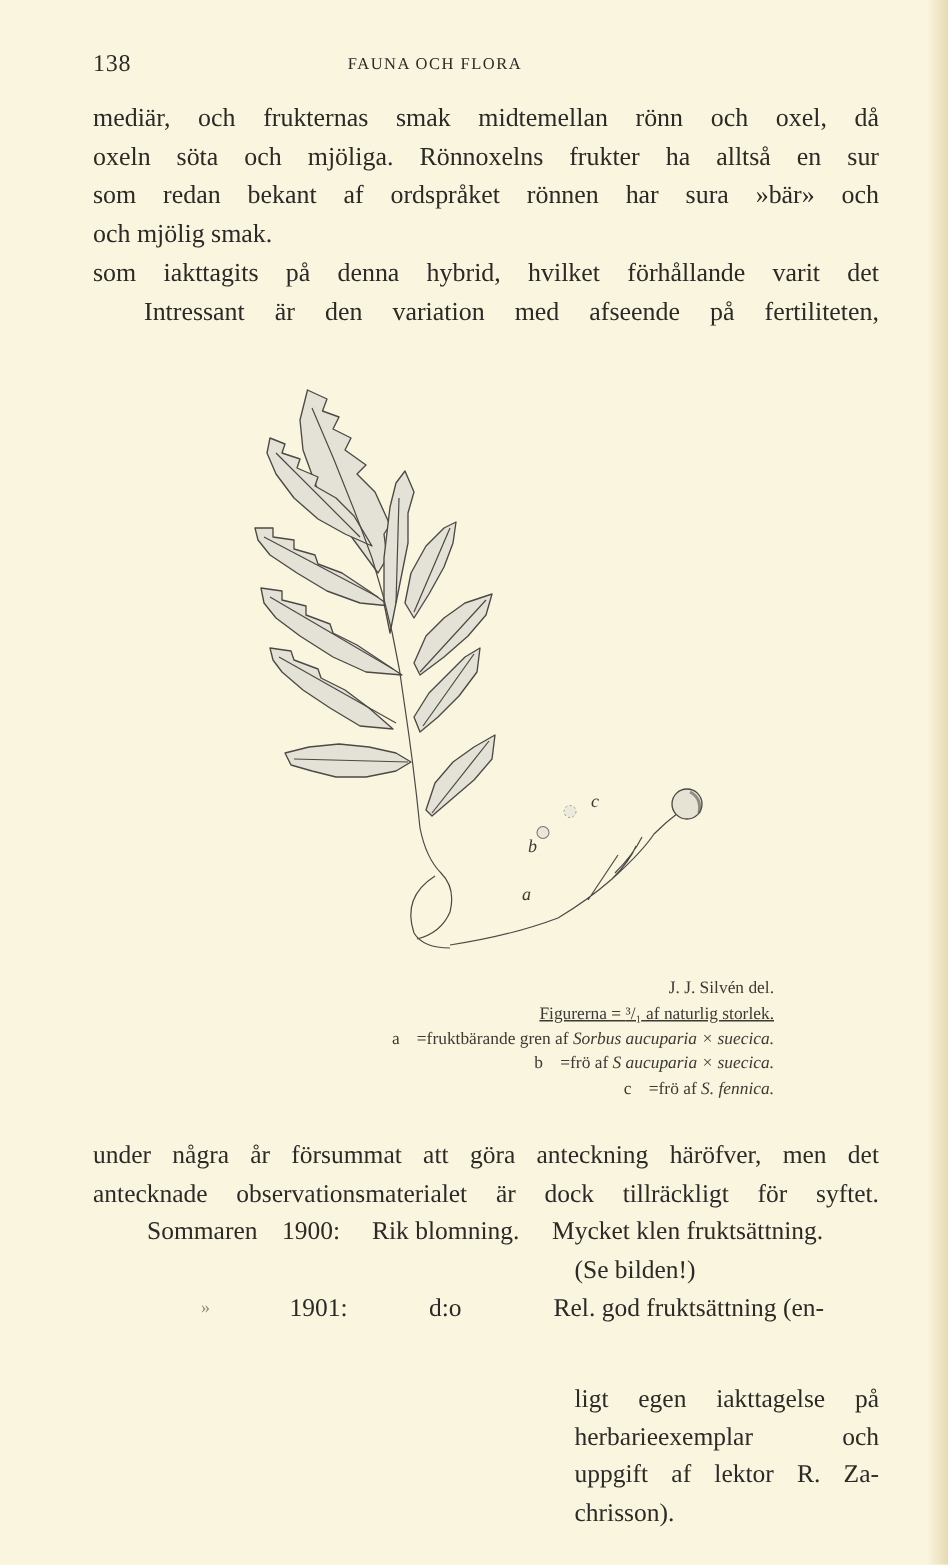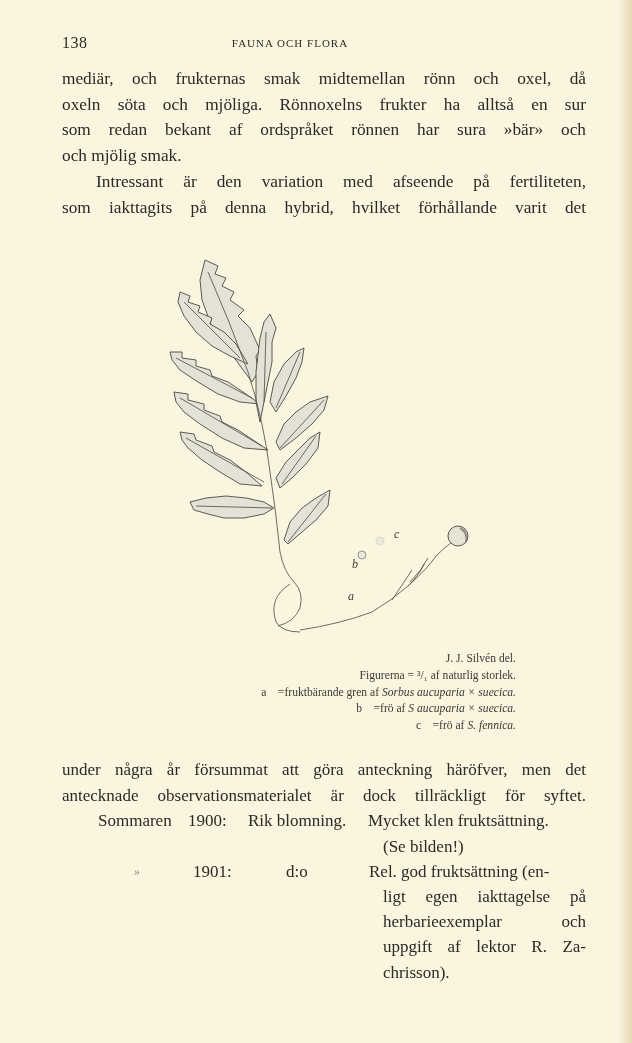--- a/index.html
+++ b/index.html
@@ -55,8 +55,8 @@
 </div>
 
 <div class="body-text" id="p2">
+  <span class="line">som iakttagits på denna hybrid, hvilket förhållande varit det</span>
   <span class="line indent">Intressant är den variation med afseende på fertiliteten,</span>
-  <span class="line">som iakttagits på denna hybrid, hvilket förhållande varit det</span>
 </div>
 
 <div class="figure">

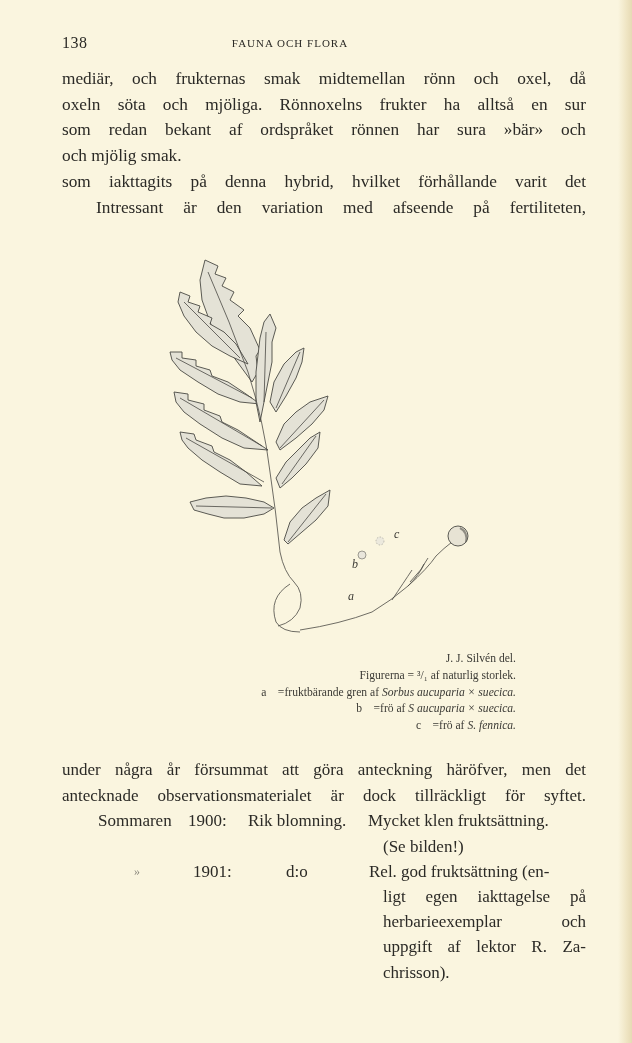--- a/index.html
+++ b/index.html
@@ -26,7 +26,7 @@
   .figure { position: absolute; left: 160px; top: 252px; width: 330px; height: 390px; }
   .caption { position: absolute; left: 96px; top: 651px; width: 420px; font-size: 11.6px; line-height: 16.8px; color: #3b3a35; text-align: right; }
   .caption .credit { display: block; }
-  .caption .scale { display: block; padding-left: 112px; }
+  .caption .scale { display: block; padding-left: 112px; text-decoration: underline; }
   .caption .legend-row { display: block; }
   .caption .k { display: inline-block; width: 12px; }
   .caption .eq { display: inline-block; width: 18px; }

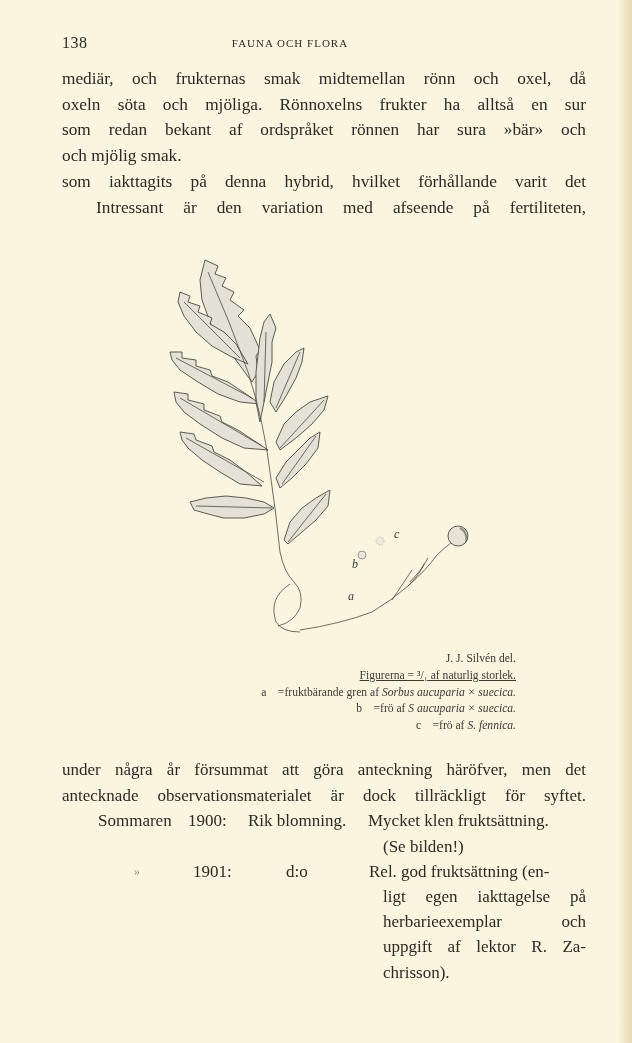--- a/index.html
+++ b/index.html
@@ -134,7 +134,7 @@
   <span class="obs" style="left:193px; top:859px;">1901:</span>
   <span class="obs" style="left:286px; top:859px;">d:o</span>
   <span class="obs" style="left:369px; top:859px;">Rel. god fruktsättning (en-</span>
-  <div class="obs-remark" style="top:884px;">
+  <div class="obs-remark" style="top:920px;">
     <span class="line">ligt egen iakttagelse på</span>
     <span class="line">herbarieexemplar och</span>
     <span class="line">uppgift af lektor R. Za-</span>

